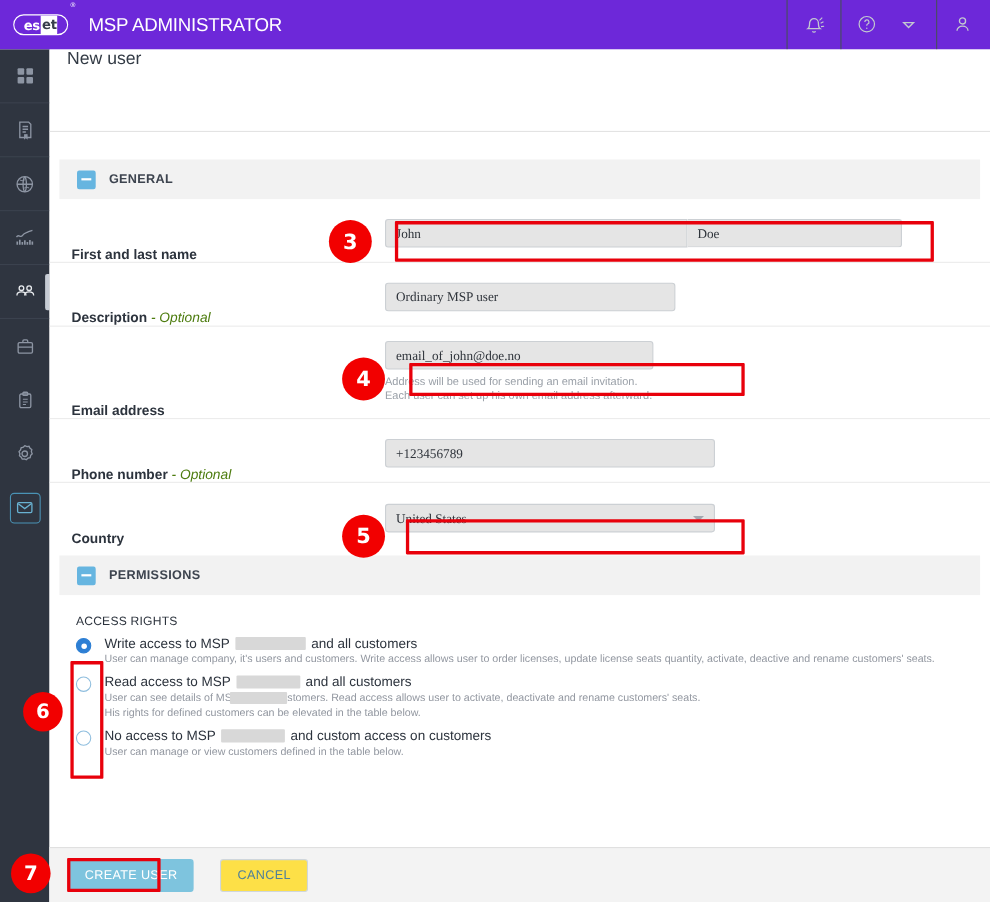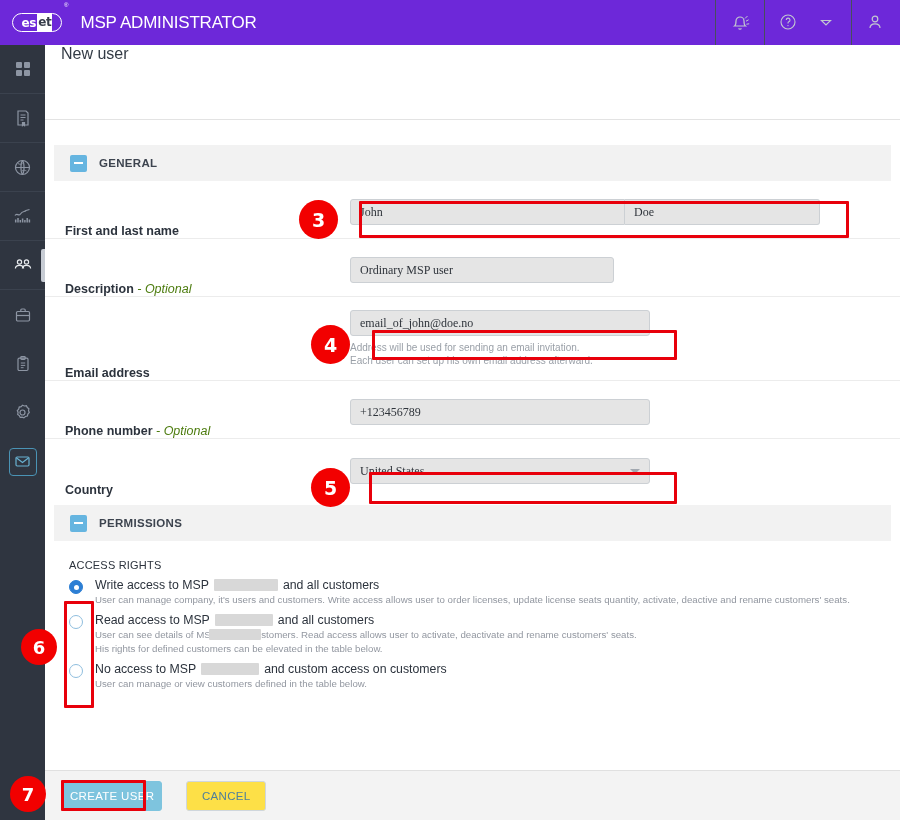--- a/index.html
+++ b/index.html
@@ -347,7 +347,7 @@
     <div class="frow">
       <div class="flabel">Email address</div>
       <div class="fctl">
-        <input class="tinput" style="width: 300px;" value="email_of_john@doe.no">
+        <input class="tinput" style="width: 244px;" value="email_of_john@doe.no">
         <div class="help-text">
           <div>Address will be used for sending an email invitation.</div>
           <div>Each user can set up his own email address afterward.</div>

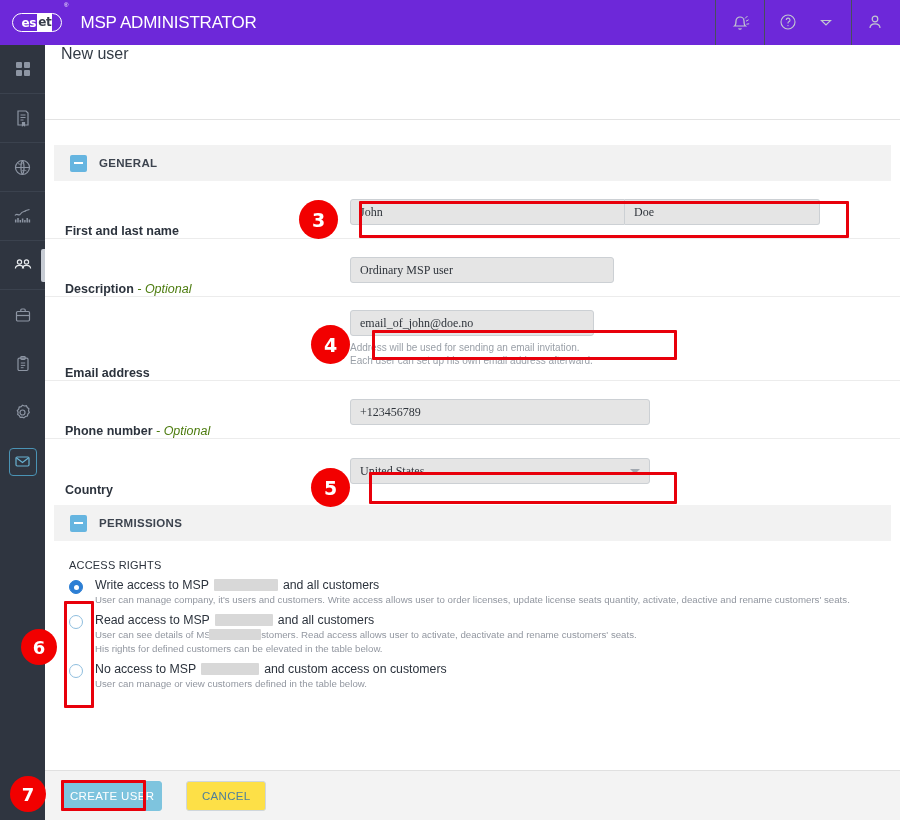--- a/index.html
+++ b/index.html
@@ -147,7 +147,7 @@
   .btn {
     height: 30px; min-width: 80px; border-radius: 3px; font-size: 11.5px;
     display: flex; align-items: center; justify-content: center; cursor: pointer;
-    letter-spacing: 0.3px; padding: 0 7px;
+    letter-spacing: 0.3px; padding: 0 14px;
   }
   .btn-primary { background: #7ec4de; color: #ffffff; border: 1px solid #7ec4de; }
   .btn-secondary { background: #fde047; color: #4e7f9b; border: 1px solid #cfd6dc; margin-left: 24px; }

